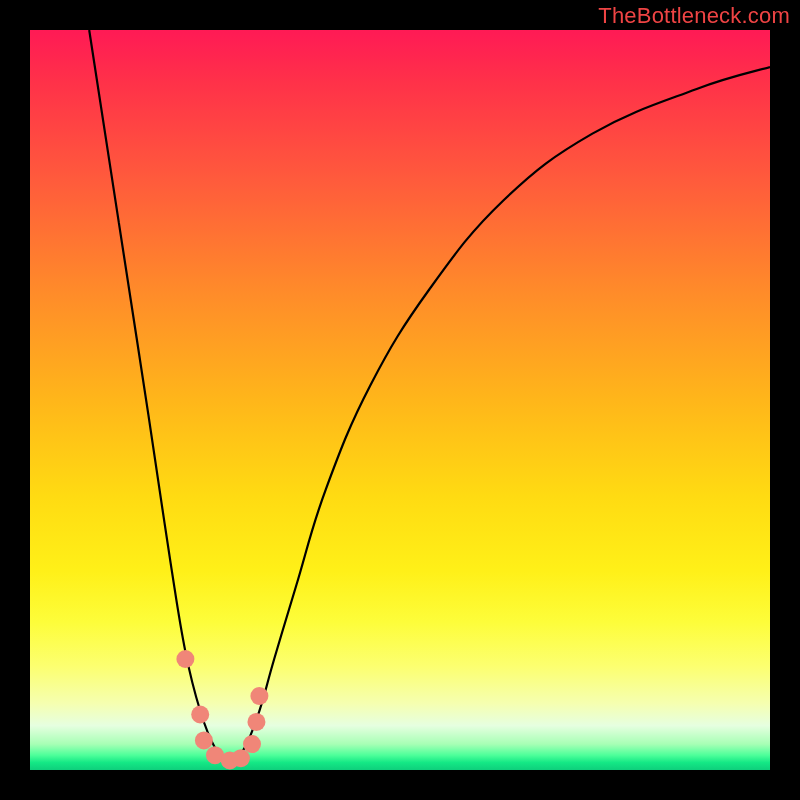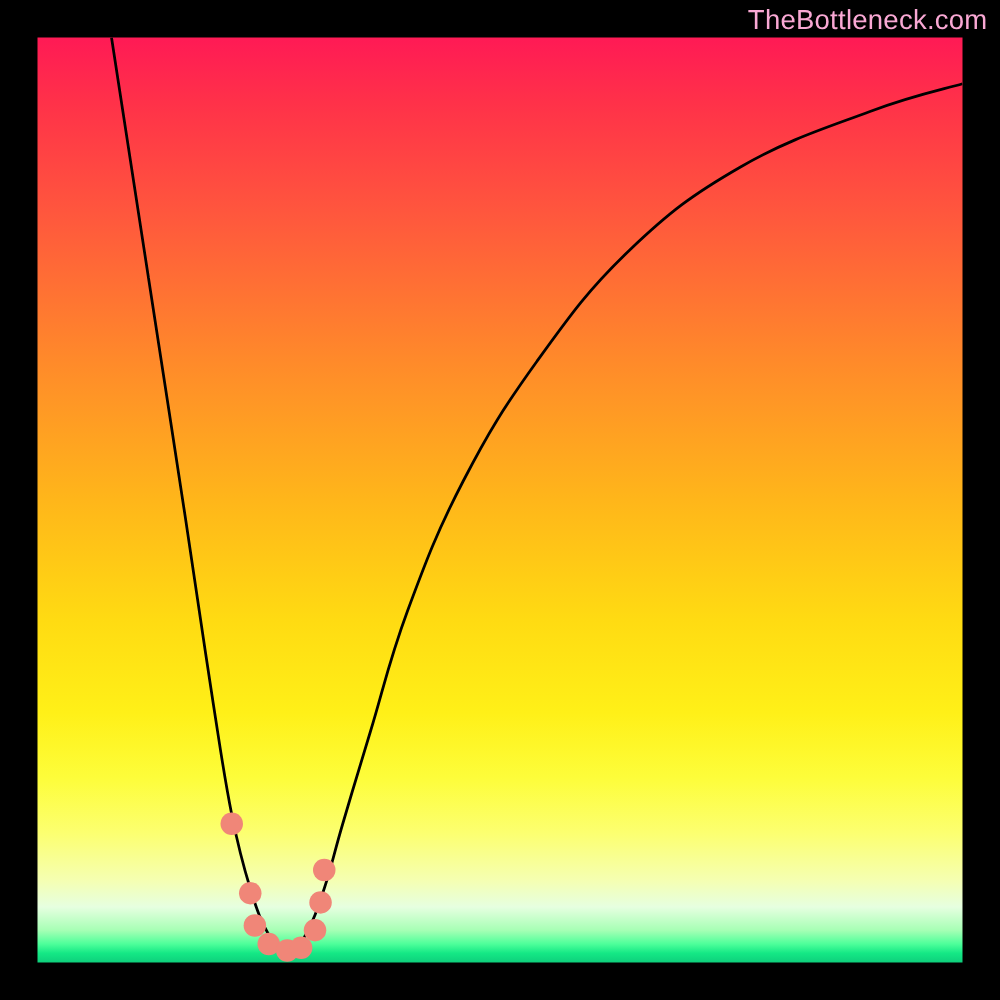--- a/index.html
+++ b/index.html
@@ -53,7 +53,7 @@
     position: absolute;
     top: 3px;
     right: 10px;
-    color: #f9a8d4;
+    color: #ef4444;
     font-size: 22px;
     font-weight: 500;
     letter-spacing: 0.2px;

